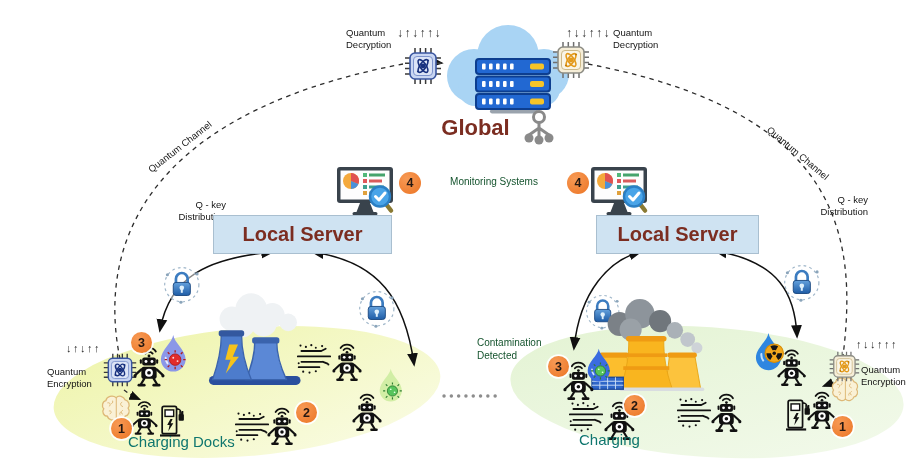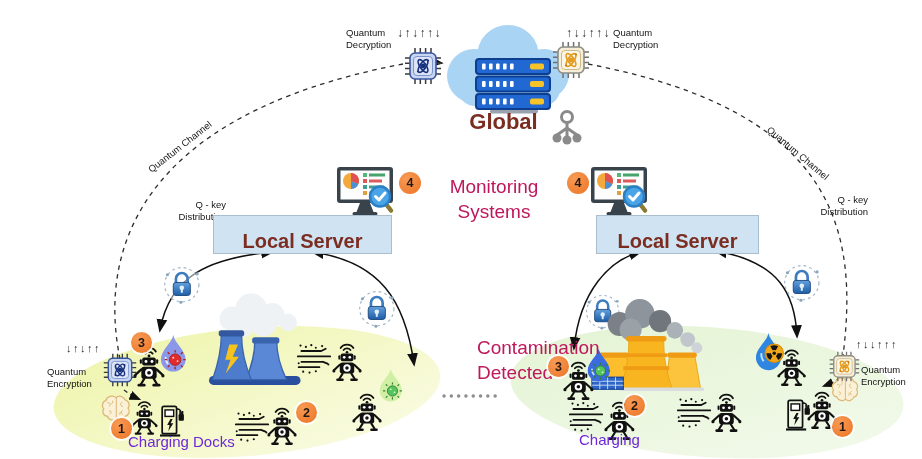--- a/index.html
+++ b/index.html
@@ -22,7 +22,7 @@
   .server-box{background:#cfe3f2;border:1px solid #a9bfd0;display:flex;
               align-items:flex-end;justify-content:center;}
   .server-box span{font-size:20px;font-weight:bold;color:#7b2d21;}
-  .gtitle{display:flex;align-items:flex-start;justify-content:center;gap:11px;margin-left:28px;}
+  .gtitle{display:flex;align-items:center;justify-content:center;gap:11px;}
   .gtitle span{font-size:22px;font-weight:bold;color:#7b2d21;}
   .qkey{text-align:right;}
 </style>

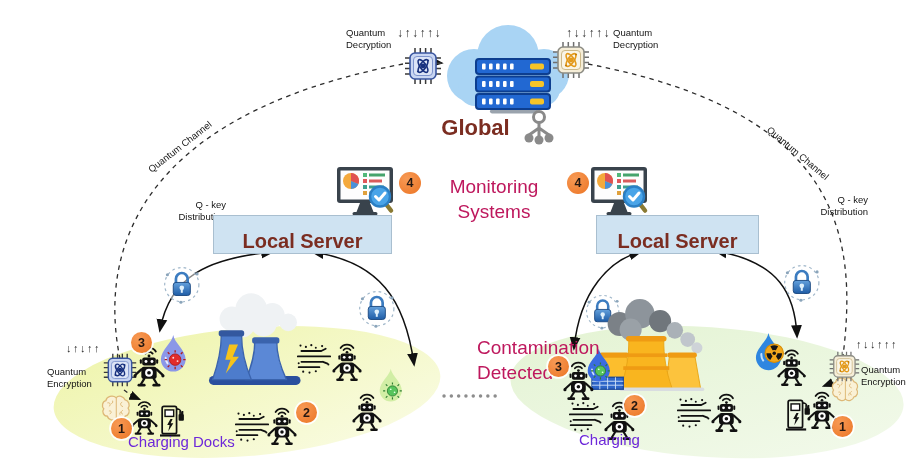--- a/index.html
+++ b/index.html
@@ -11,7 +11,7 @@
   .preline{white-space:pre-line;}
   .spins{font-size:12px;letter-spacing:1.5px;color:#2a2a2a;font-weight:600;}
   .rot{transform-origin:0 0;}
-  .mid{font-size:19px;color:#be185d;font-weight:500;line-height:1.3;}
+  .mid{font-size:10px;color:#14532d;font-weight:500;line-height:1.3;}
   .caption{font-size:15px;color:#6d28d9;font-weight:500;}
   .badge{width:21px;height:21px;border-radius:50%;
          background:radial-gradient(circle at 35% 30%,#f79a55,#ec7424);

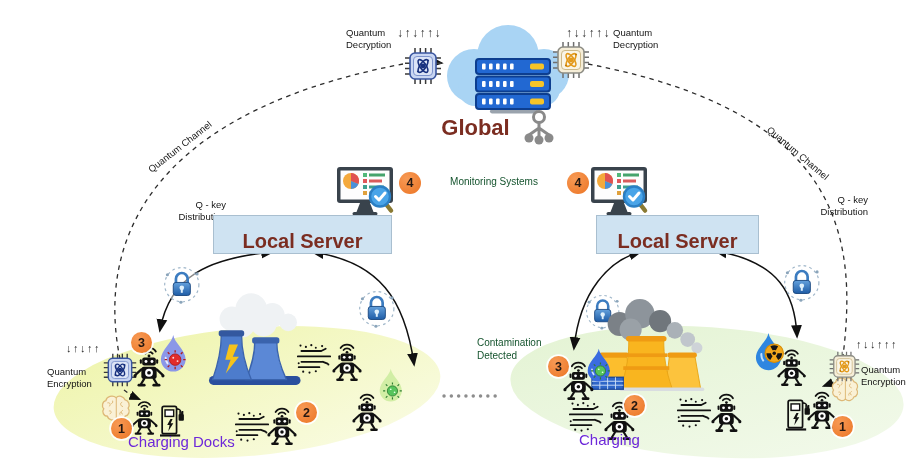--- a/index.html
+++ b/index.html
@@ -20,7 +20,7 @@
          font-size:12.5px;font-weight:bold;color:#251812;}
   .badge.big{width:22px;height:22px;}
   .server-box{background:#cfe3f2;border:1px solid #a9bfd0;display:flex;
-              align-items:flex-end;justify-content:center;}
+              align-items:center;justify-content:center;}
   .server-box span{font-size:20px;font-weight:bold;color:#7b2d21;}
   .gtitle{display:flex;align-items:center;justify-content:center;gap:11px;}
   .gtitle span{font-size:22px;font-weight:bold;color:#7b2d21;}

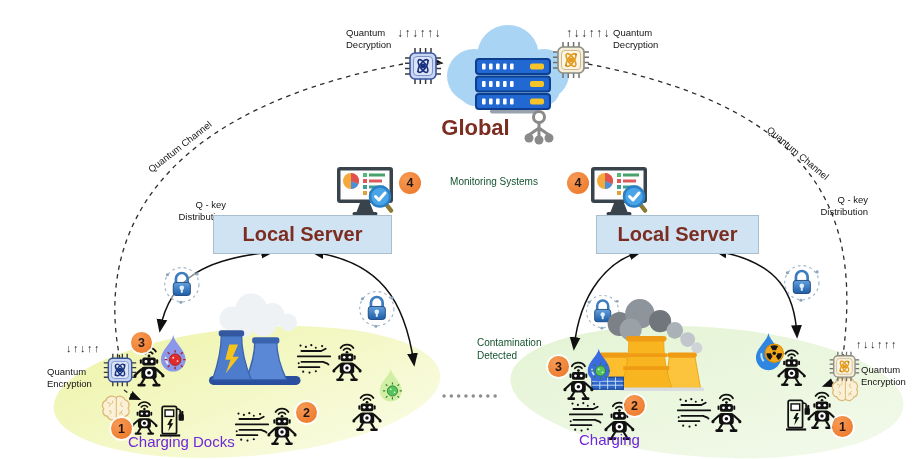--- a/index.html
+++ b/index.html
@@ -12,7 +12,7 @@
   .spins{font-size:12px;letter-spacing:1.5px;color:#2a2a2a;font-weight:600;}
   .rot{transform-origin:0 0;}
   .mid{font-size:10px;color:#14532d;font-weight:500;line-height:1.3;}
-  .caption{font-size:15px;color:#6d28d9;font-weight:500;}
+  .caption{font-size:15px;color:#0f766e;font-weight:500;}
   .badge{width:21px;height:21px;border-radius:50%;
          background:radial-gradient(circle at 35% 30%,#f79a55,#ec7424);
          box-shadow:0 0 0 1.8px rgba(255,255,255,.95);

